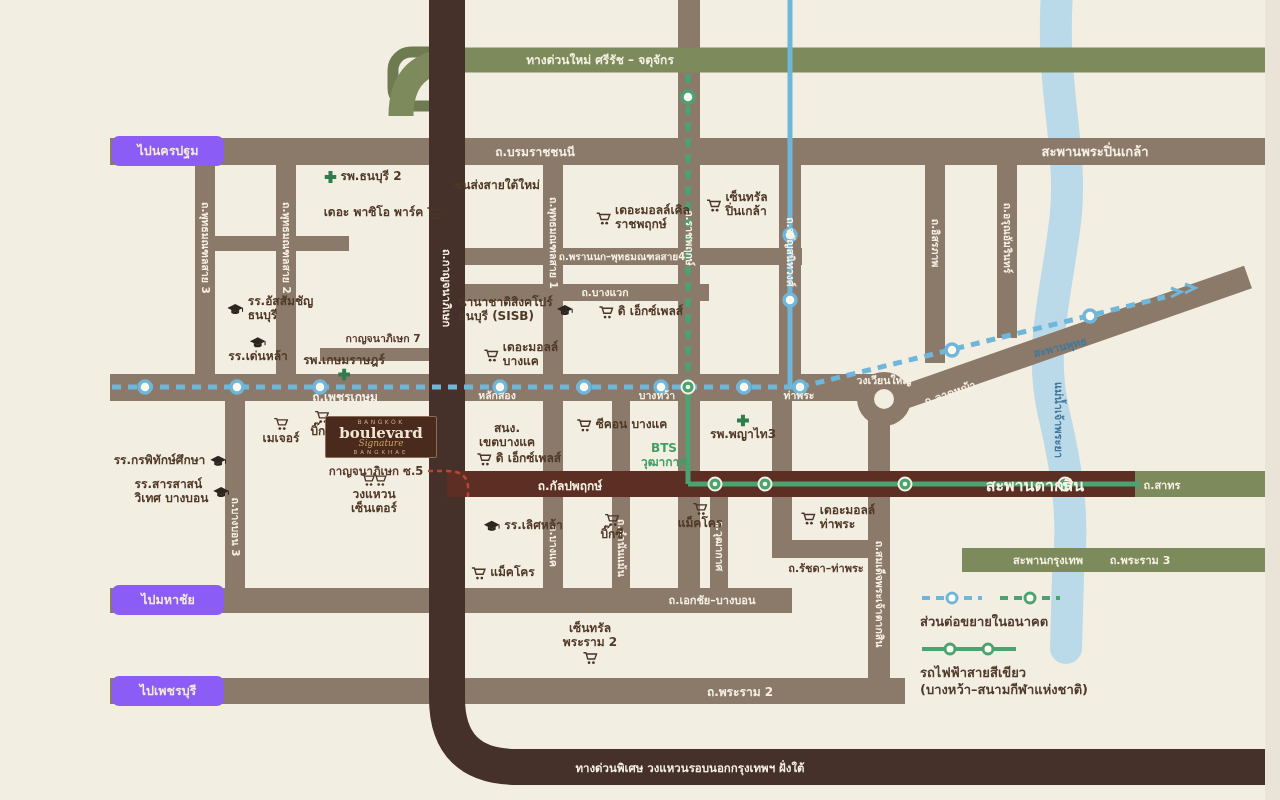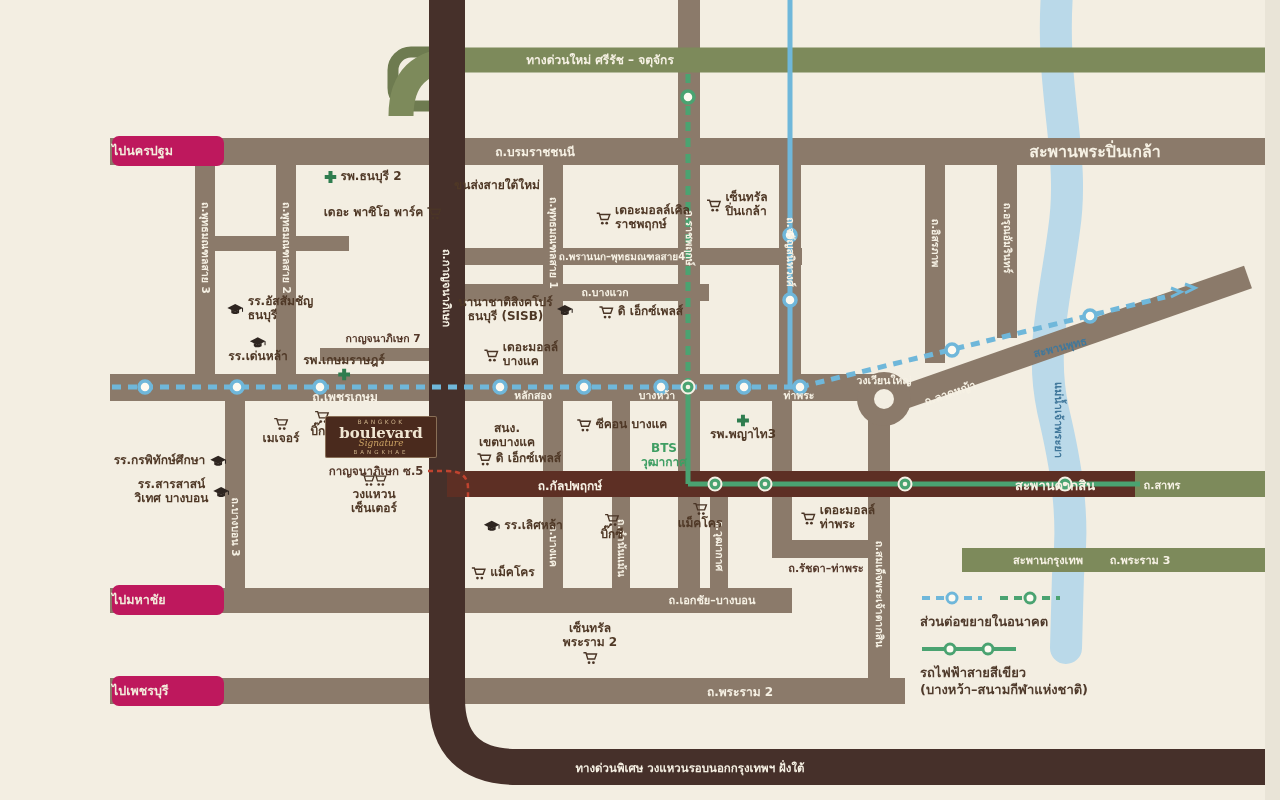--- a/index.html
+++ b/index.html
@@ -10,8 +10,8 @@
   .rlabel{position:absolute;white-space:nowrap;font-size:11px;font-weight:bold;color:#f6f1e4;}
   .rlabel.d{color:#54382a;}
   .rlabel.b{color:#41789b;}
-  .badge{position:absolute;transform:translate(0,-50%);background:#be185d;color:#f3ecdc;
-         font-size:12.5px;font-weight:bold;padding:5px 0;width:112px;text-align:left;border-radius:7px;}
+  .badge{position:absolute;transform:translate(0,-50%);background:#8b5cf6;color:#f3ecdc;
+         font-size:12.5px;font-weight:bold;padding:5px 0;width:112px;text-align:center;border-radius:7px;}
   .poi{position:absolute;display:flex;align-items:center;gap:4px;transform:translate(-50%,-50%);
        color:#4f3826;font-weight:bold;font-size:12px;line-height:1.15;white-space:nowrap;}
   .poi.rowr{flex-direction:row-reverse;text-align:center;}

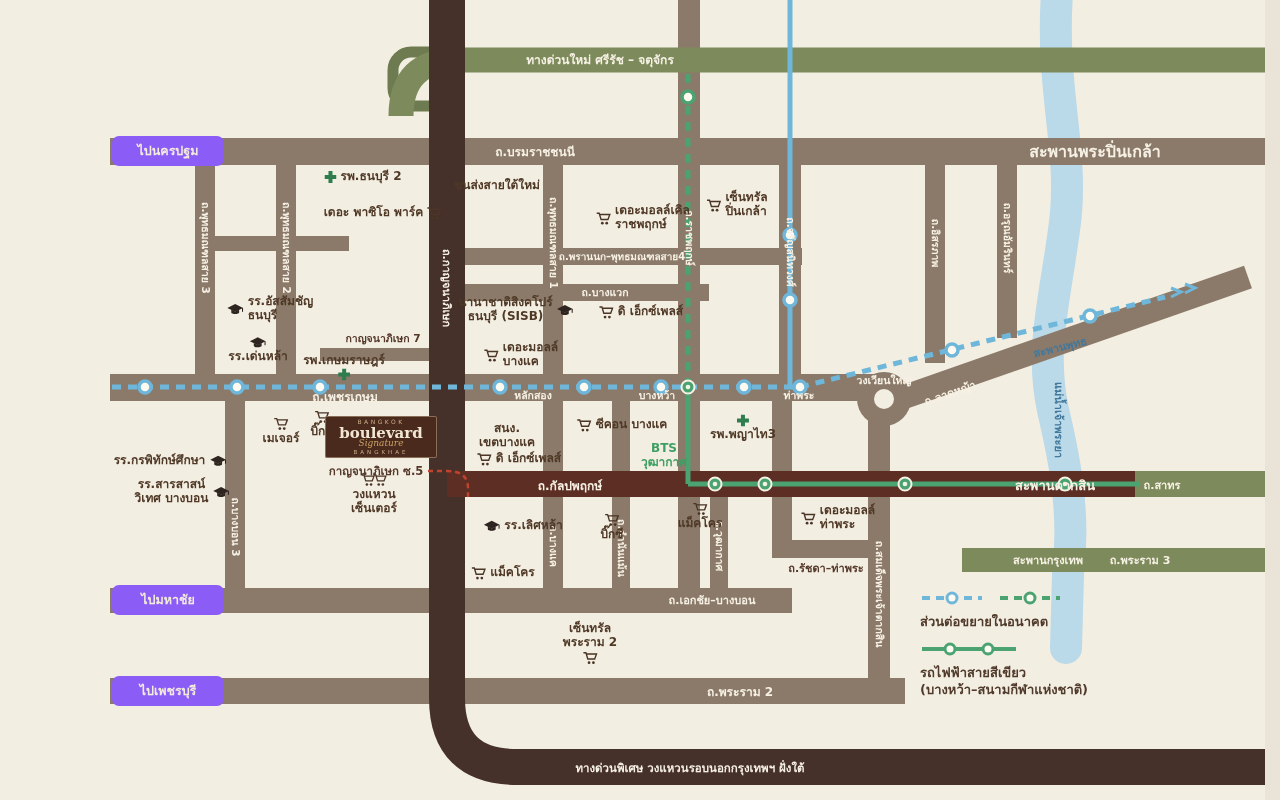--- a/index.html
+++ b/index.html
@@ -121,7 +121,7 @@
   <div id="markers">
       <div class="rlabel w" style="left: 600px; top: 59px; font-size: 12px; transform: translate(-50%, -50%) rotate(0deg);">ทางด่วนใหม่ ศรีรัช – จตุจักร</div>
       <div class="rlabel w" style="left: 535px; top: 151px; font-size: 12px; transform: translate(-50%, -50%) rotate(0deg);">ถ.บรมราชชนนี</div>
-      <div class="rlabel w" style="left: 1095px; top: 151px; font-size: 16px; transform: translate(-50%, -50%) rotate(0deg);">สะพานพระปิ่นเกล้า</div>
+      <div class="rlabel w" style="left: 1095px; top: 151px; font-size: 13px; transform: translate(-50%, -50%) rotate(0deg);">สะพานพระปิ่นเกล้า</div>
       <div class="rlabel w" style="left: 622px; top: 256px; font-size: 10px; transform: translate(-50%, -50%) rotate(0deg);">ถ.พรานนก–พุทธมณฑลสาย4</div>
       <div class="rlabel w" style="left: 605px; top: 292px; font-size: 10.5px; transform: translate(-50%, -50%) rotate(0deg);">ถ.บางแวก</div>
       <div class="rlabel w" style="left: 345px; top: 396px; font-size: 12px; transform: translate(-50%, -50%) rotate(0deg);">ถ.เพชรเกษม</div>

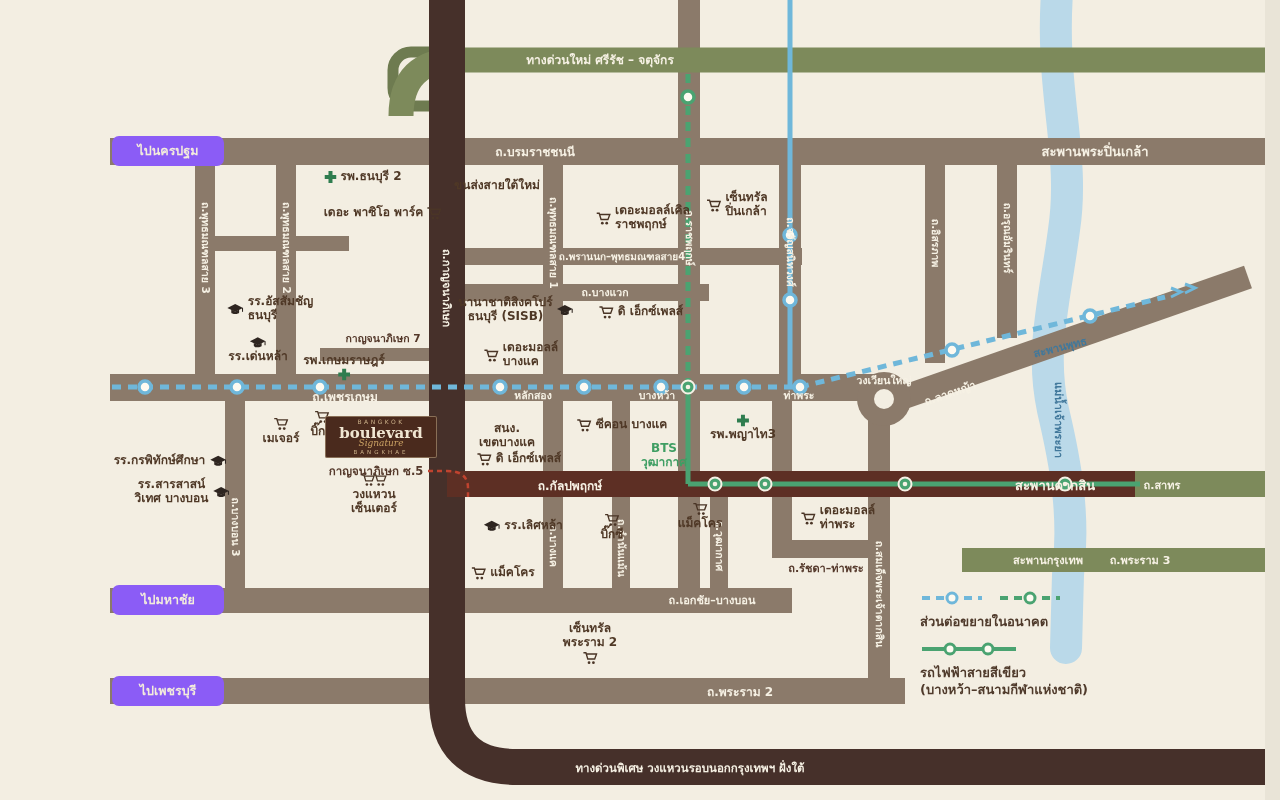--- a/index.html
+++ b/index.html
@@ -14,7 +14,7 @@
          font-size:12.5px;font-weight:bold;padding:5px 0;width:112px;text-align:center;border-radius:7px;}
   .poi{position:absolute;display:flex;align-items:center;gap:4px;transform:translate(-50%,-50%);
        color:#4f3826;font-weight:bold;font-size:12px;line-height:1.15;white-space:nowrap;}
-  .poi.rowr{flex-direction:row-reverse;text-align:center;}
+  .poi.rowr{flex-direction:row-reverse;}
   .poi.col{flex-direction:column;gap:1px;text-align:center;}
   .poi.colr{flex-direction:column-reverse;gap:1px;text-align:center;}
   .poi.col .ptxt,.poi.colr .ptxt{text-align:center;}

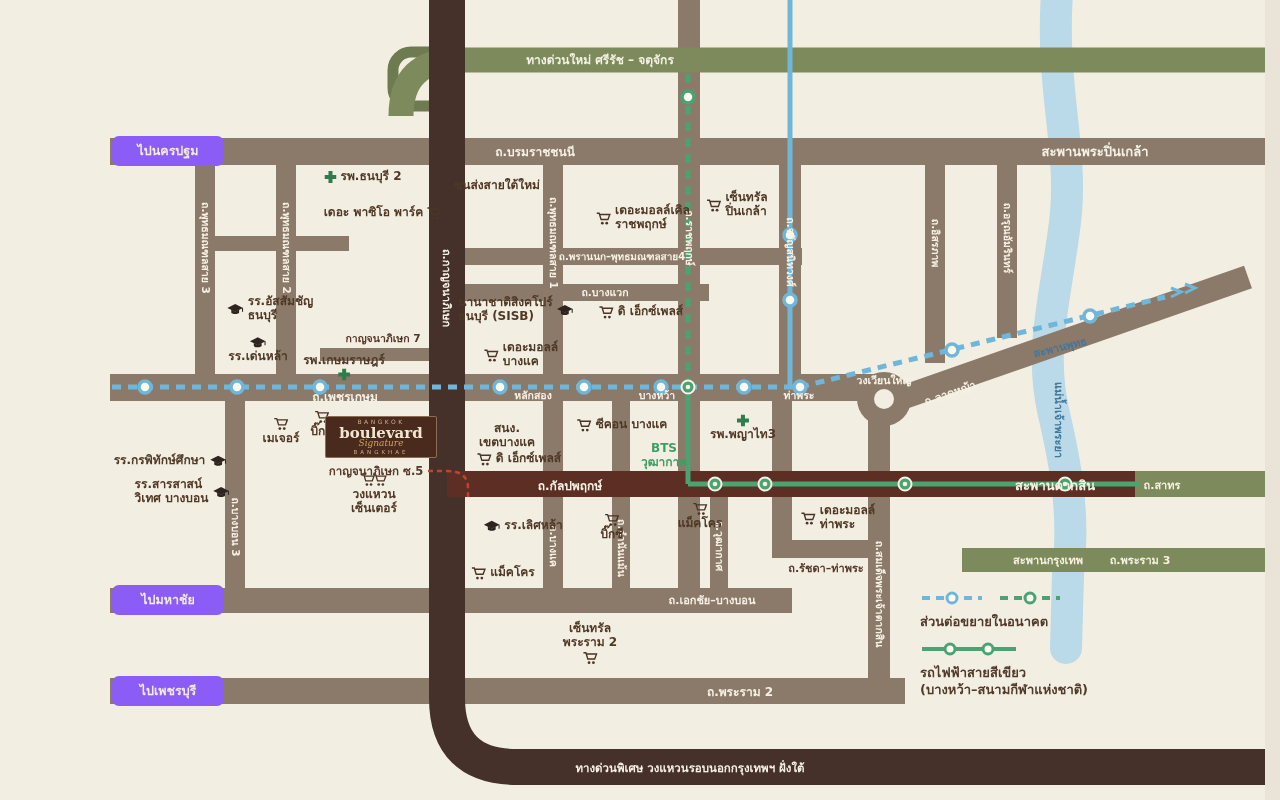--- a/index.html
+++ b/index.html
@@ -125,7 +125,7 @@
       <div class="rlabel w" style="left: 622px; top: 256px; font-size: 10px; transform: translate(-50%, -50%) rotate(0deg);">ถ.พรานนก–พุทธมณฑลสาย4</div>
       <div class="rlabel w" style="left: 605px; top: 292px; font-size: 10.5px; transform: translate(-50%, -50%) rotate(0deg);">ถ.บางแวก</div>
       <div class="rlabel w" style="left: 345px; top: 396px; font-size: 12px; transform: translate(-50%, -50%) rotate(0deg);">ถ.เพชรเกษม</div>
-      <div class="rlabel w" style="left: 497px; top: 395px; font-size: 10.5px; transform: translate(-50%, -50%) rotate(0deg); margin-left: 36px;">หลักสอง</div>
+      <div class="rlabel w" style="left: 497px; top: 395px; font-size: 10.5px; transform: translate(-50%, -50%) rotate(0deg);">หลักสอง</div>
       <div class="rlabel w" style="left: 657px; top: 395px; font-size: 10.5px; transform: translate(-50%, -50%) rotate(0deg);">บางหว้า</div>
       <div class="rlabel w" style="left: 799px; top: 395px; font-size: 10.5px; transform: translate(-50%, -50%) rotate(0deg);">ท่าพระ</div>
       <div class="rlabel w" style="left: 884px; top: 380px; font-size: 10.5px; transform: translate(-50%, -50%) rotate(0deg);">วงเวียนใหญ่</div>

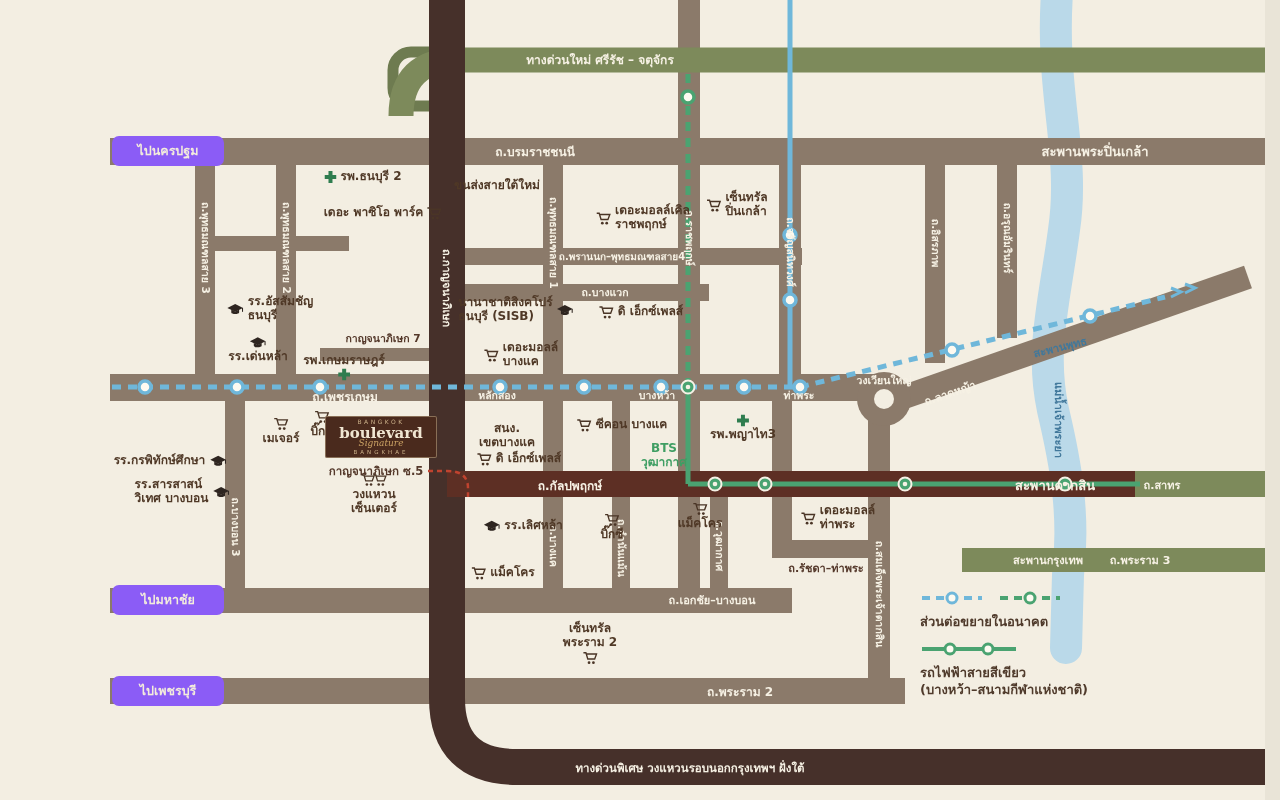--- a/index.html
+++ b/index.html
@@ -132,7 +132,7 @@
       <div class="rlabel w" style="left: 950px; top: 393px; font-size: 11px; transform: translate(-50%, -50%) rotate(-19deg);">ถ.ลาดหญ้า</div>
       <div class="rlabel b" style="left: 1060px; top: 347px; font-size: 11px; transform: translate(-50%, -50%) rotate(-14deg);">สะพานพุทธ</div>
       <div class="rlabel w" style="left: 570px; top: 485px; font-size: 12px; transform: translate(-50%, -50%) rotate(0deg);">ถ.กัลปพฤกษ์</div>
-      <div class="rlabel w" style="left: 1035px; top: 485px; font-size: 13px; transform: translate(-50%, -50%) rotate(0deg); margin-left: 20px;">สะพานตากสิน</div>
+      <div class="rlabel w" style="left: 1035px; top: 485px; font-size: 16px; transform: translate(-50%, -50%) rotate(0deg);">สะพานตากสิน</div>
       <div class="rlabel w" style="left: 1162px; top: 485px; font-size: 11px; transform: translate(-50%, -50%) rotate(0deg);">ถ.สาทร</div>
       <div class="rlabel w" style="left: 1048px; top: 560px; font-size: 11px; transform: translate(-50%, -50%) rotate(0deg);">สะพานกรุงเทพ</div>
       <div class="rlabel w" style="left: 1140px; top: 560px; font-size: 11px; transform: translate(-50%, -50%) rotate(0deg);">ถ.พระราม 3</div>

